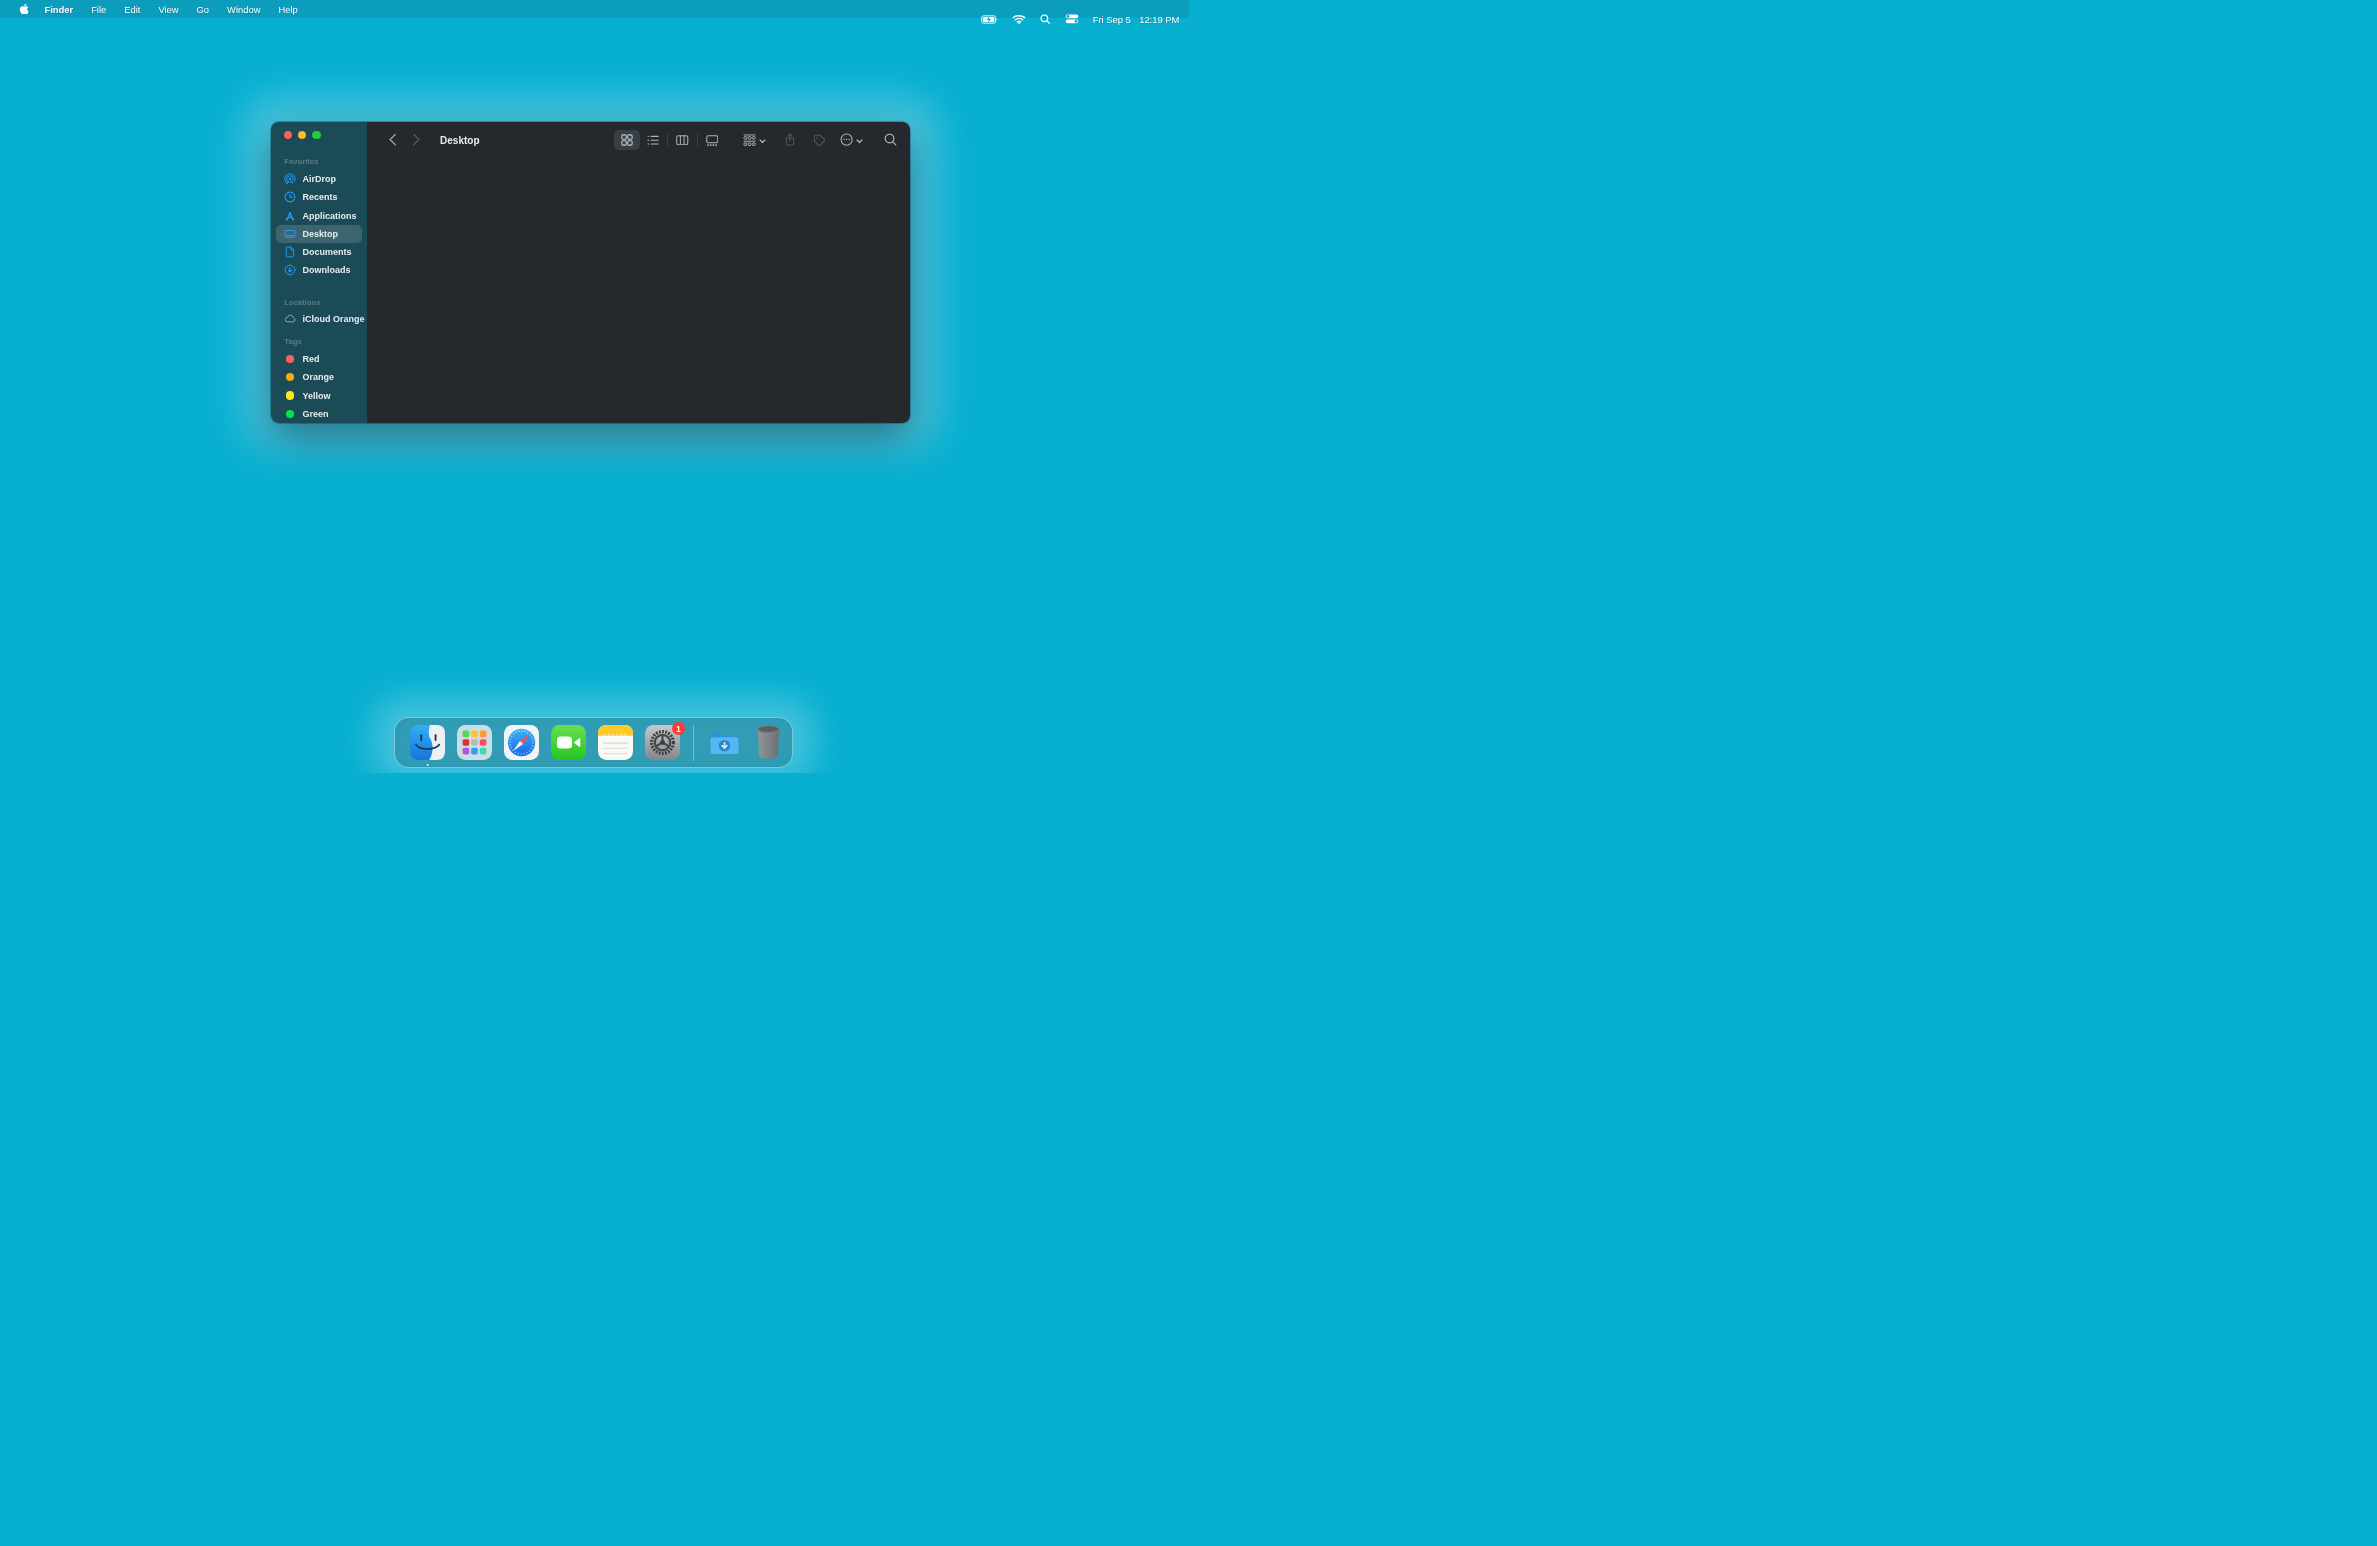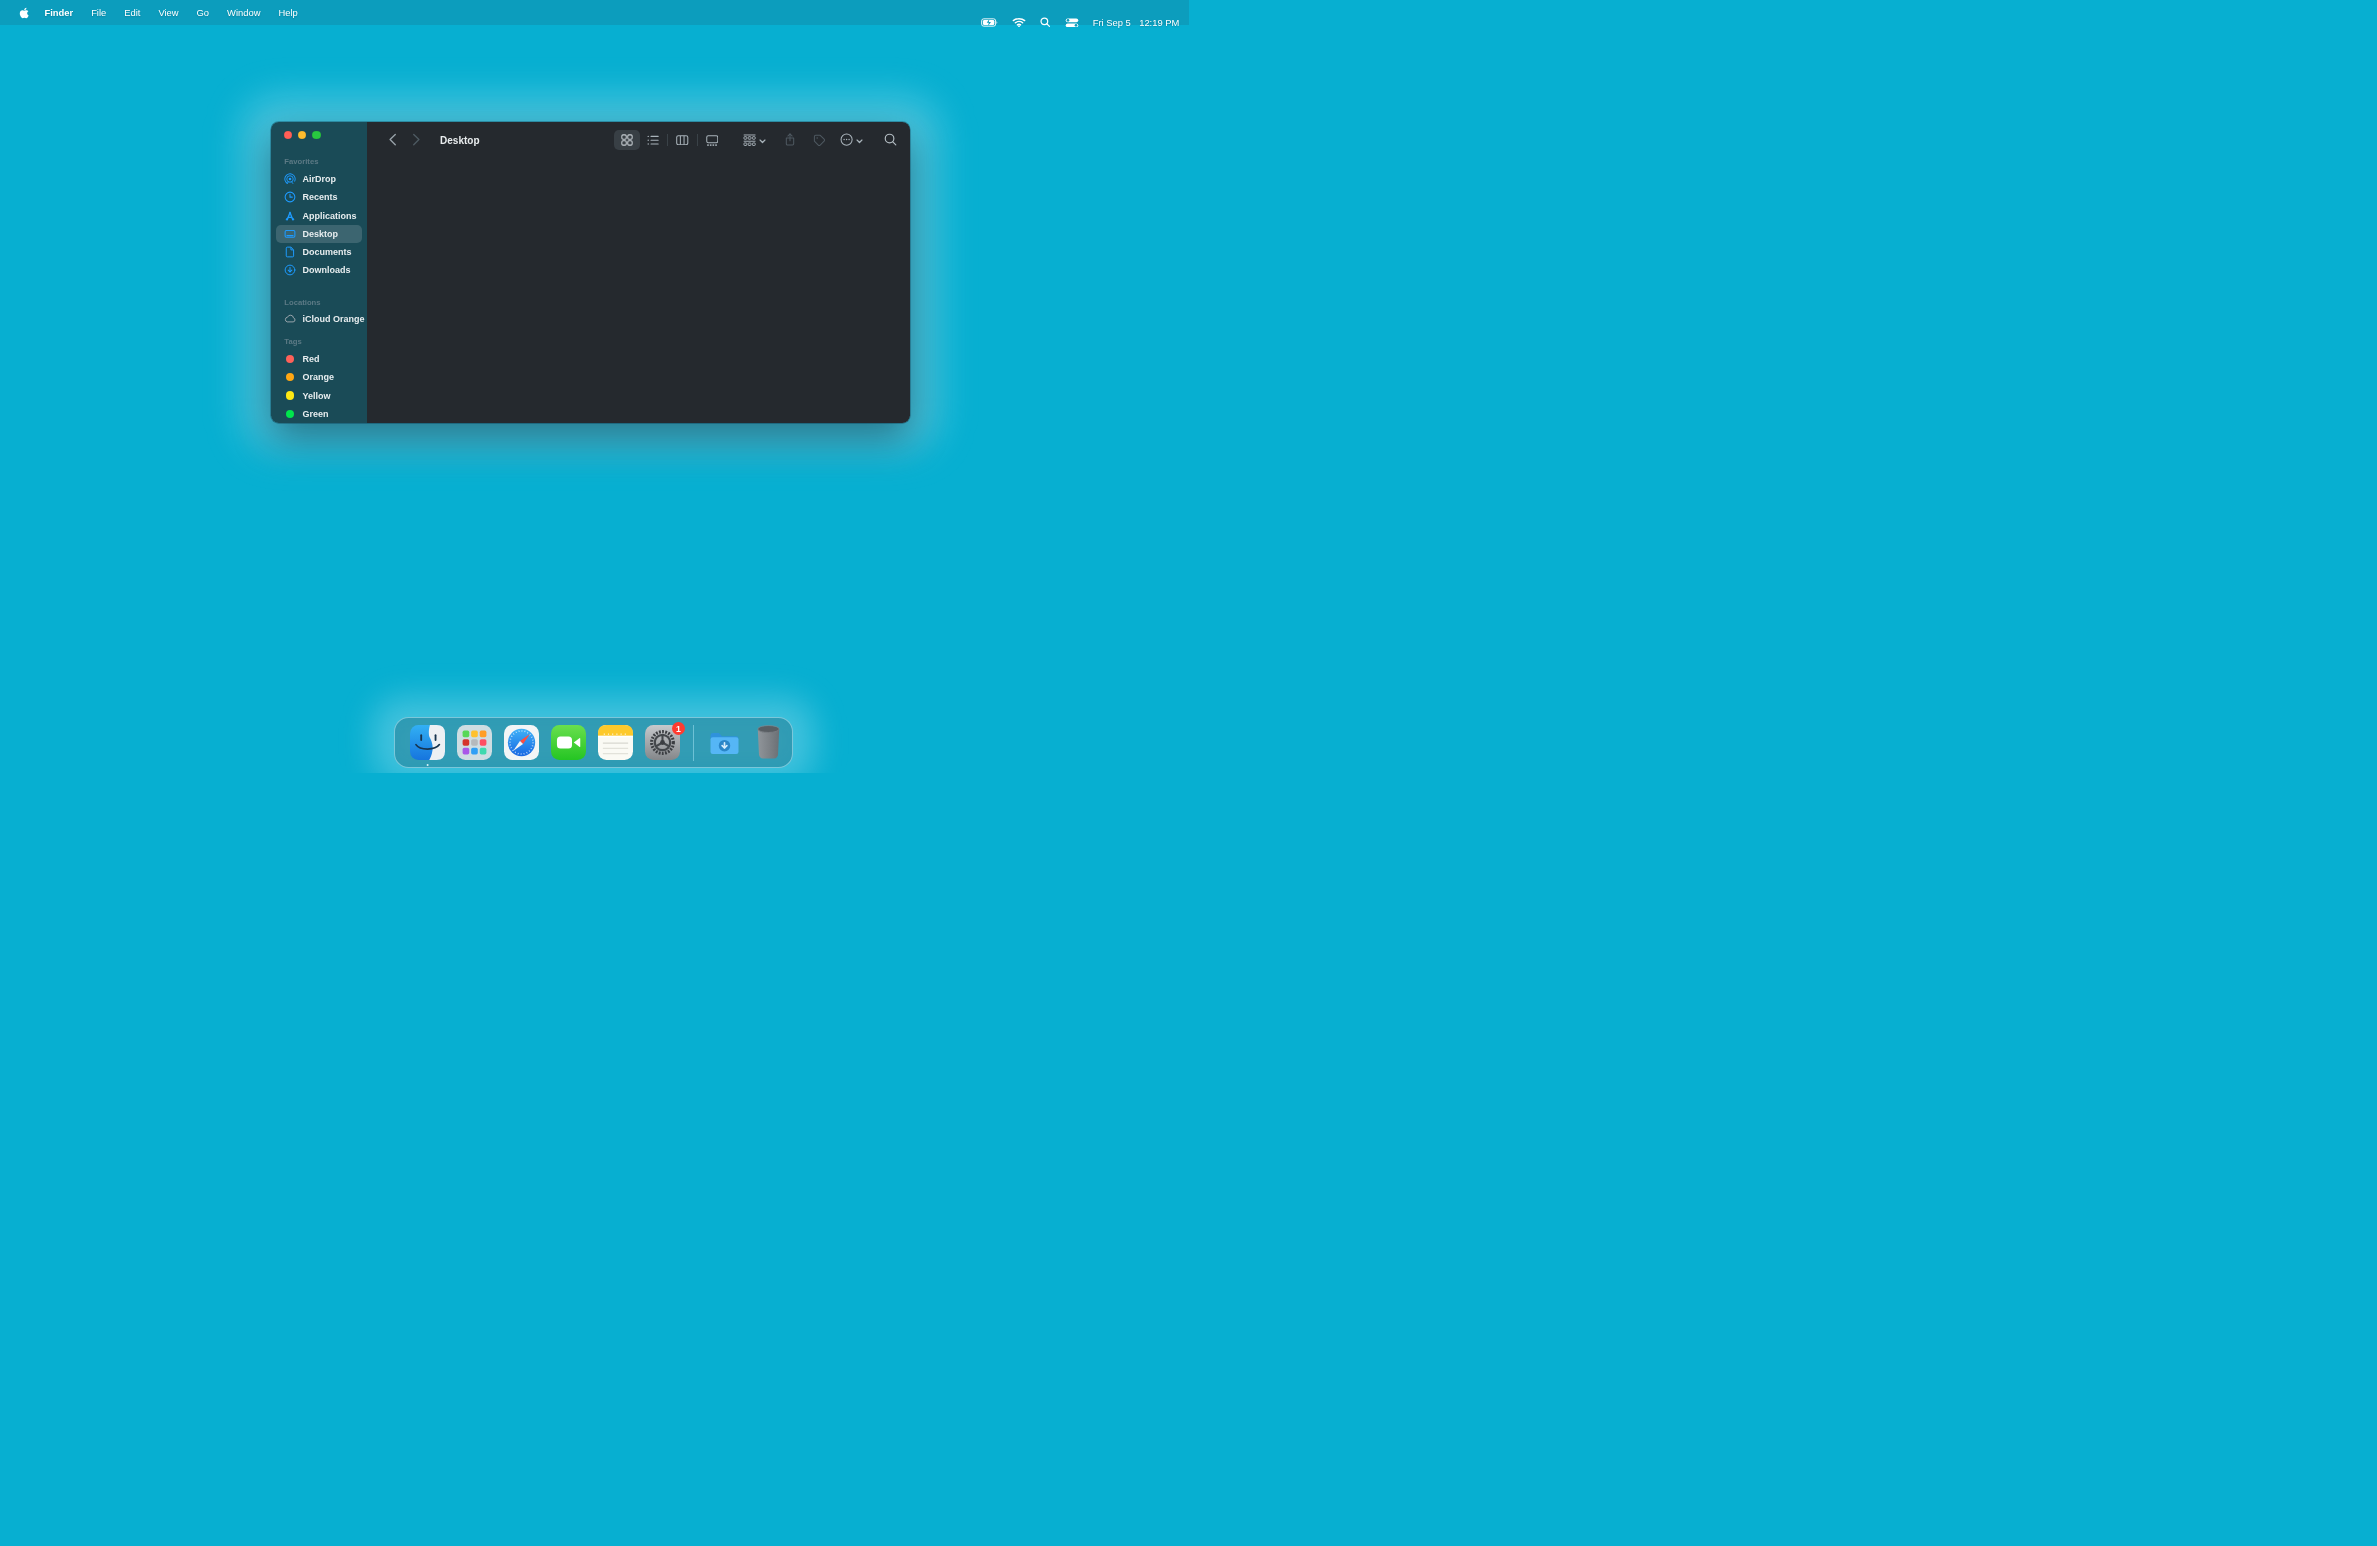--- a/index.html
+++ b/index.html
@@ -13,7 +13,7 @@
 
   
   .menu-bar {
-    position:absolute; top:0; left:0; right:0; height:25px;
+    position:absolute; top:0; left:0; right:0; height:18px;
     background:#0C9DBD;
     display:flex; align-items:center;
     color:#fff; font-size:9.4px;

